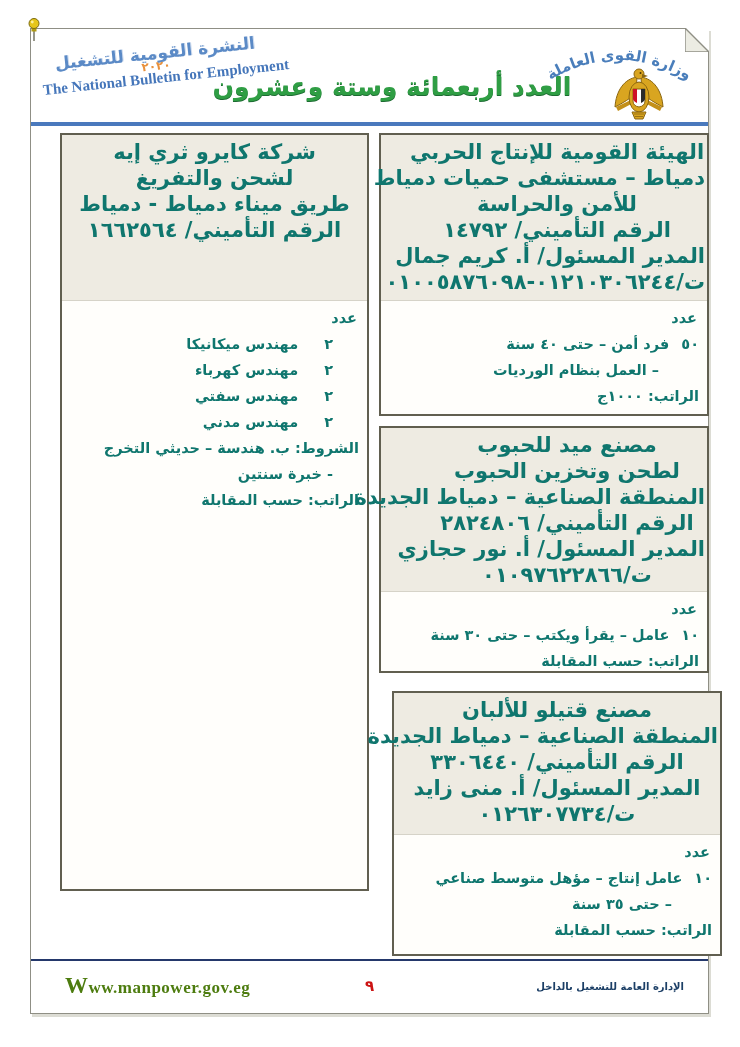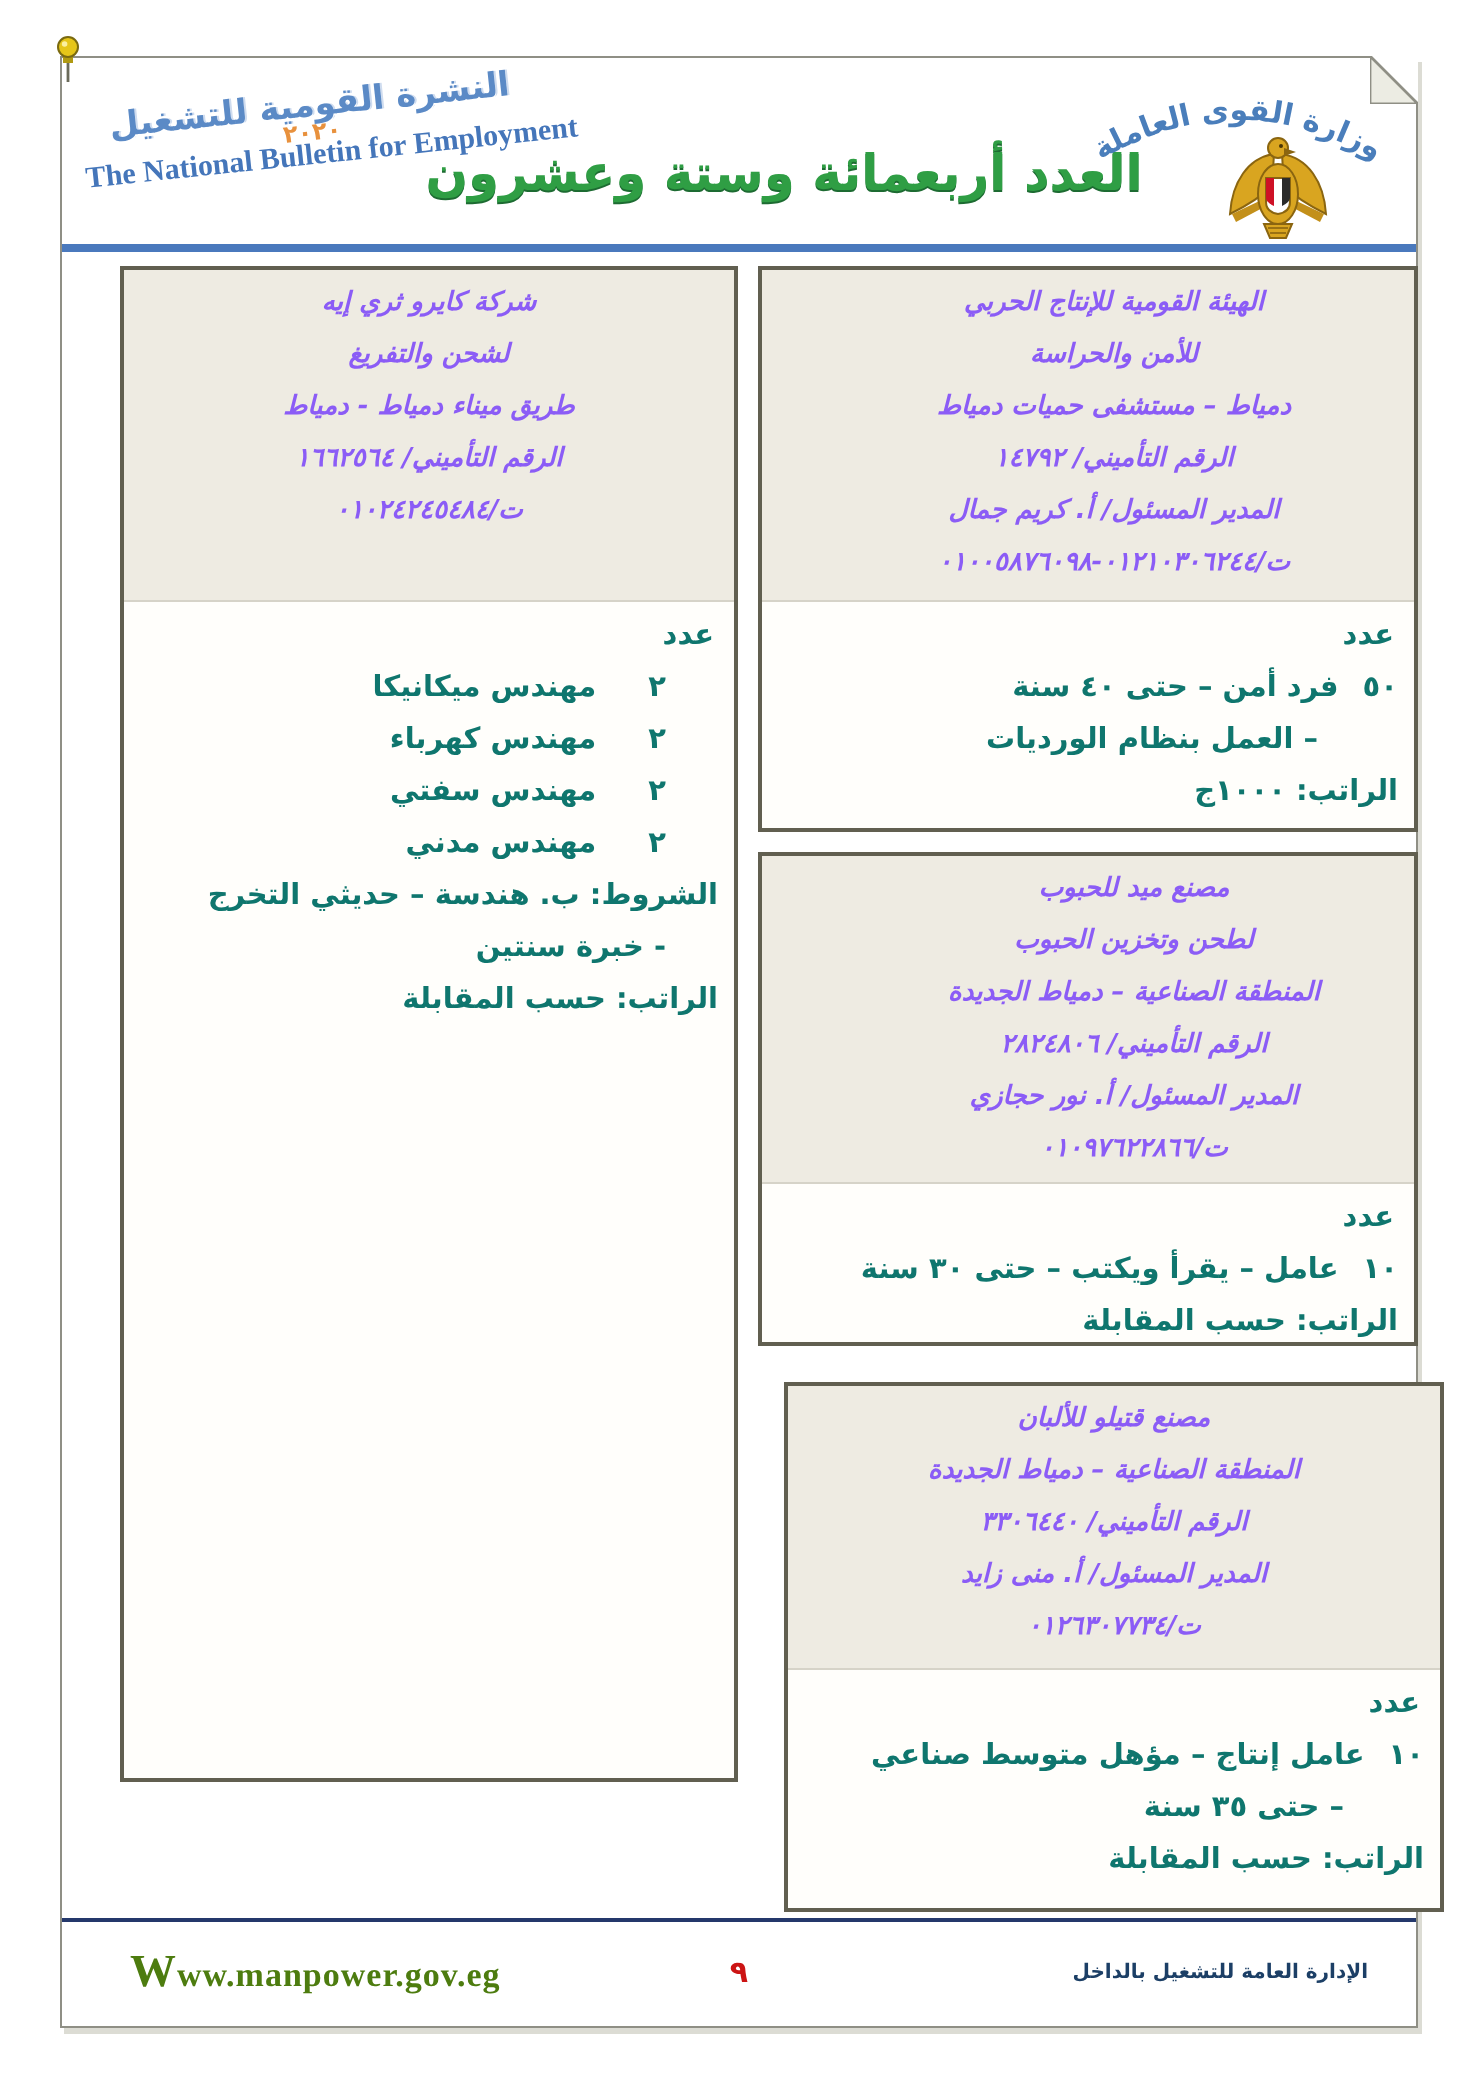--- a/index.html
+++ b/index.html
@@ -60,7 +60,7 @@
     padding:4px 2px 3px 2px;text-align:center;direction:rtl;
   }
   .box-head > div{
-    color:#8b5cf6;font-weight:bold;font-size:13px;line-height:26px;white-space:nowrap;font-style:italic;
+    color:#0f766e;font-weight:bold;font-size:21px;line-height:26px;white-space:nowrap;
   }
   .box-body{
     flex:1;direction:rtl;text-align:right;color:#0f766e;font-weight:bold;

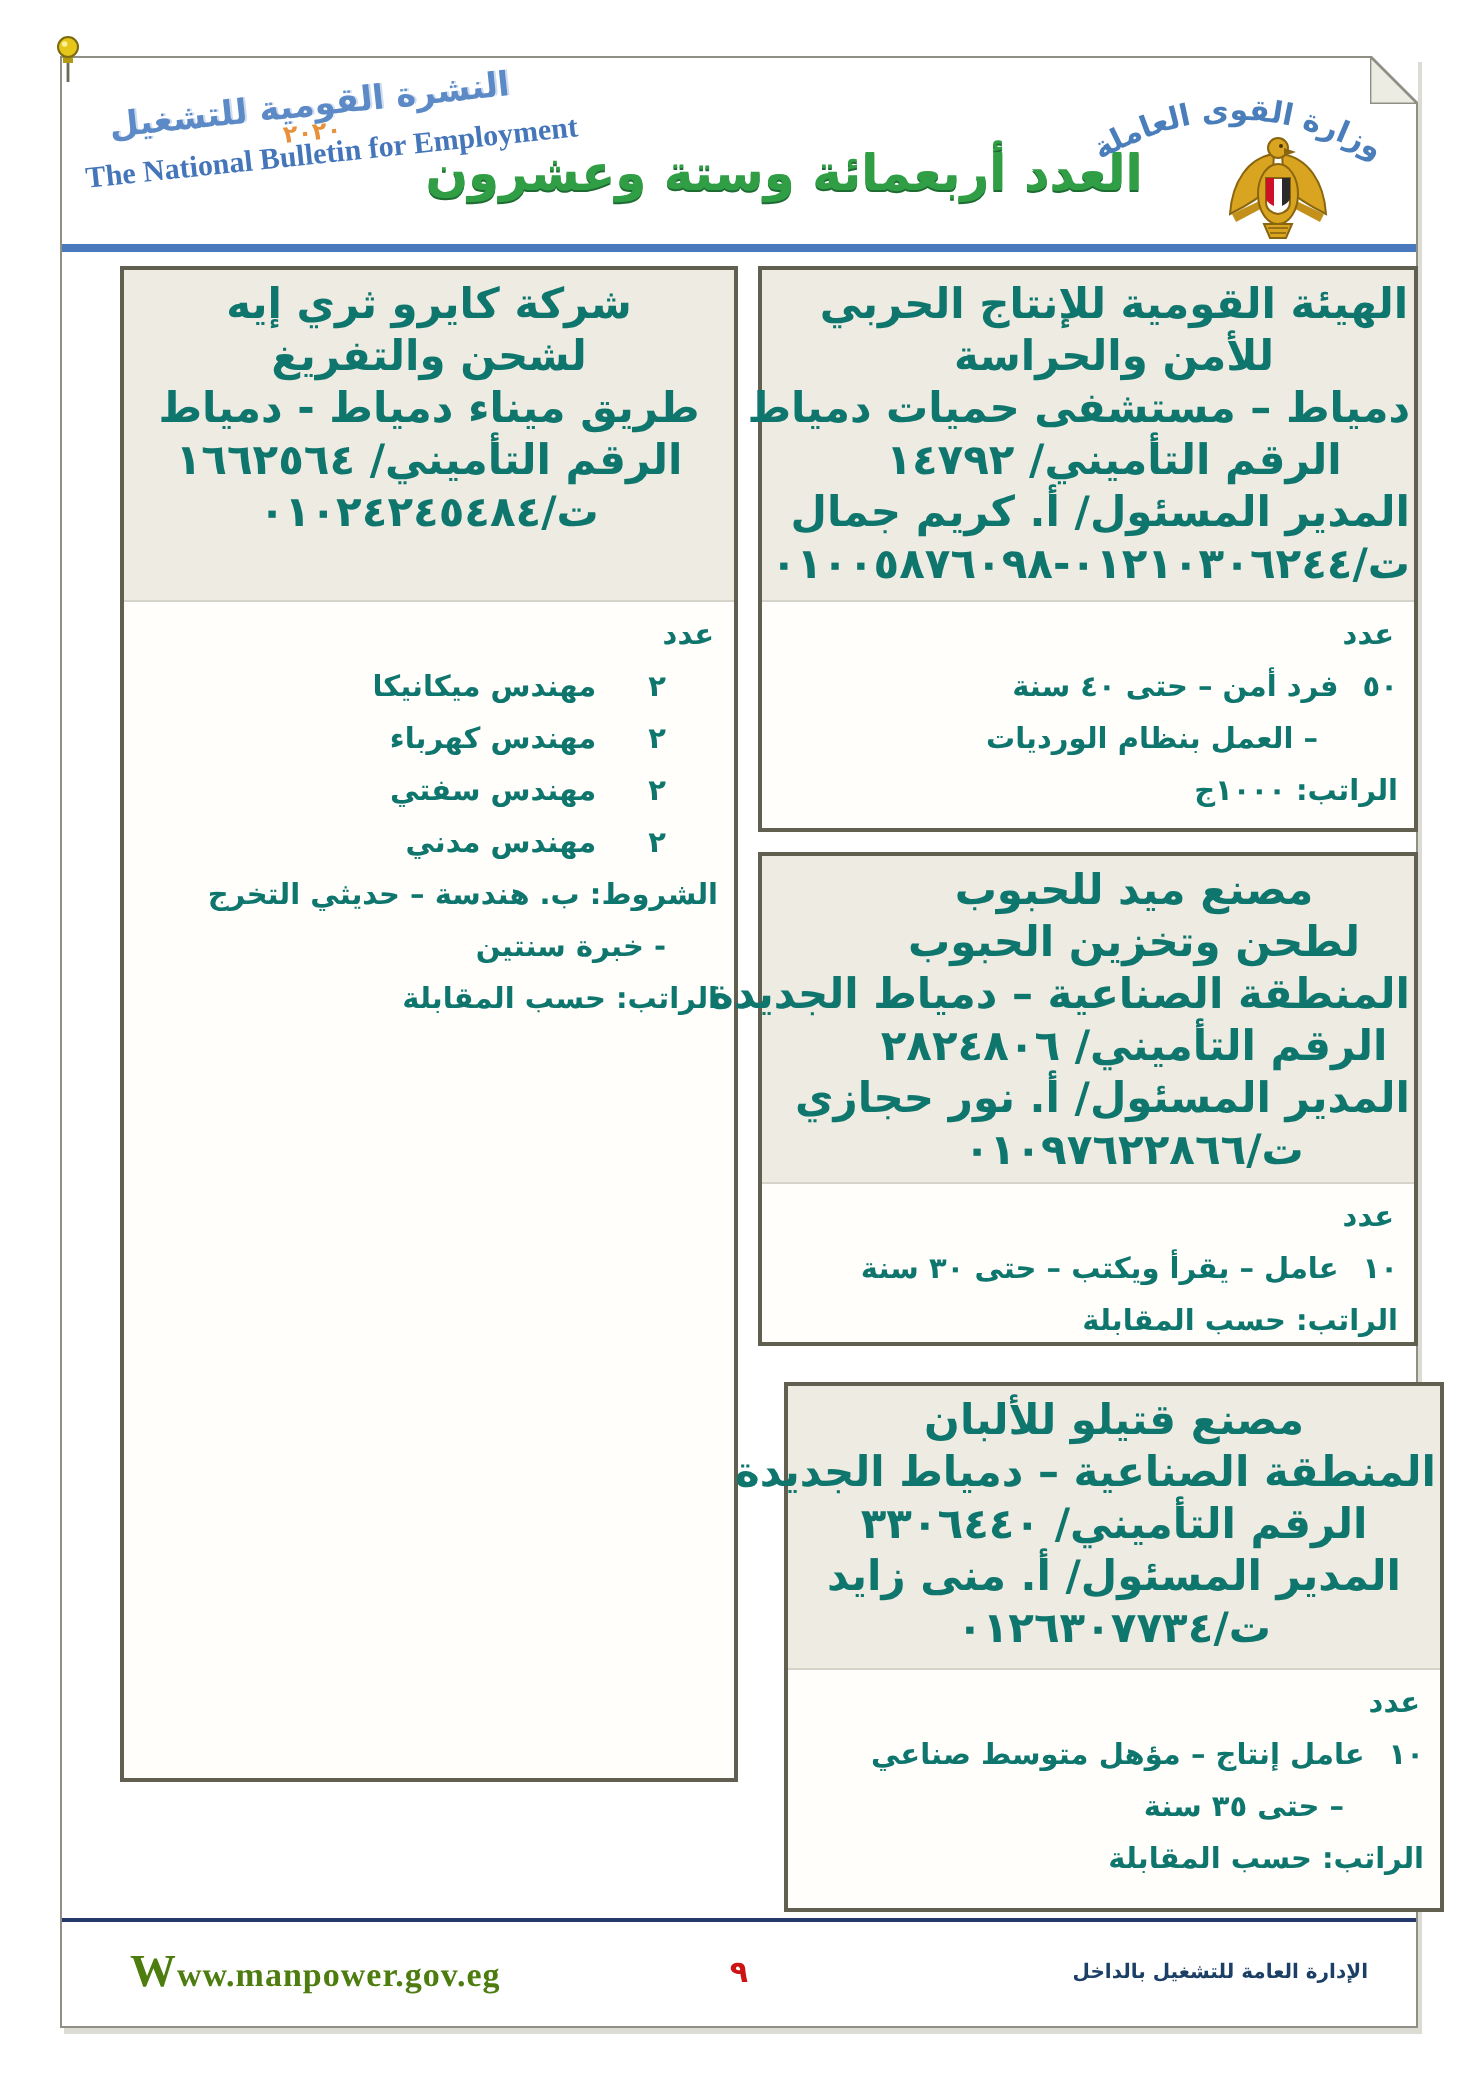--- a/index.html
+++ b/index.html
@@ -184,8 +184,8 @@
     <div class="box" style="left:348px;top:104px;width:330px;height:283px;">
       <div class="box-head" style="height:158px;padding-left:28px;">
         <div>الهيئة القومية للإنتاج الحربي</div>
+        <div>دمياط – مستشفى حميات دمياط</div>
         <div>للأمن والحراسة</div>
-        <div>دمياط – مستشفى حميات دمياط</div>
         <div>الرقم التأميني/ ١٤٧٩٢</div>
         <div>المدير المسئول/ أ. كريم جمال</div>
         <div>ت/٠١٢١٠٣٠٦٢٤٤-٠١٠٠٥٨٧٦٠٩٨</div>

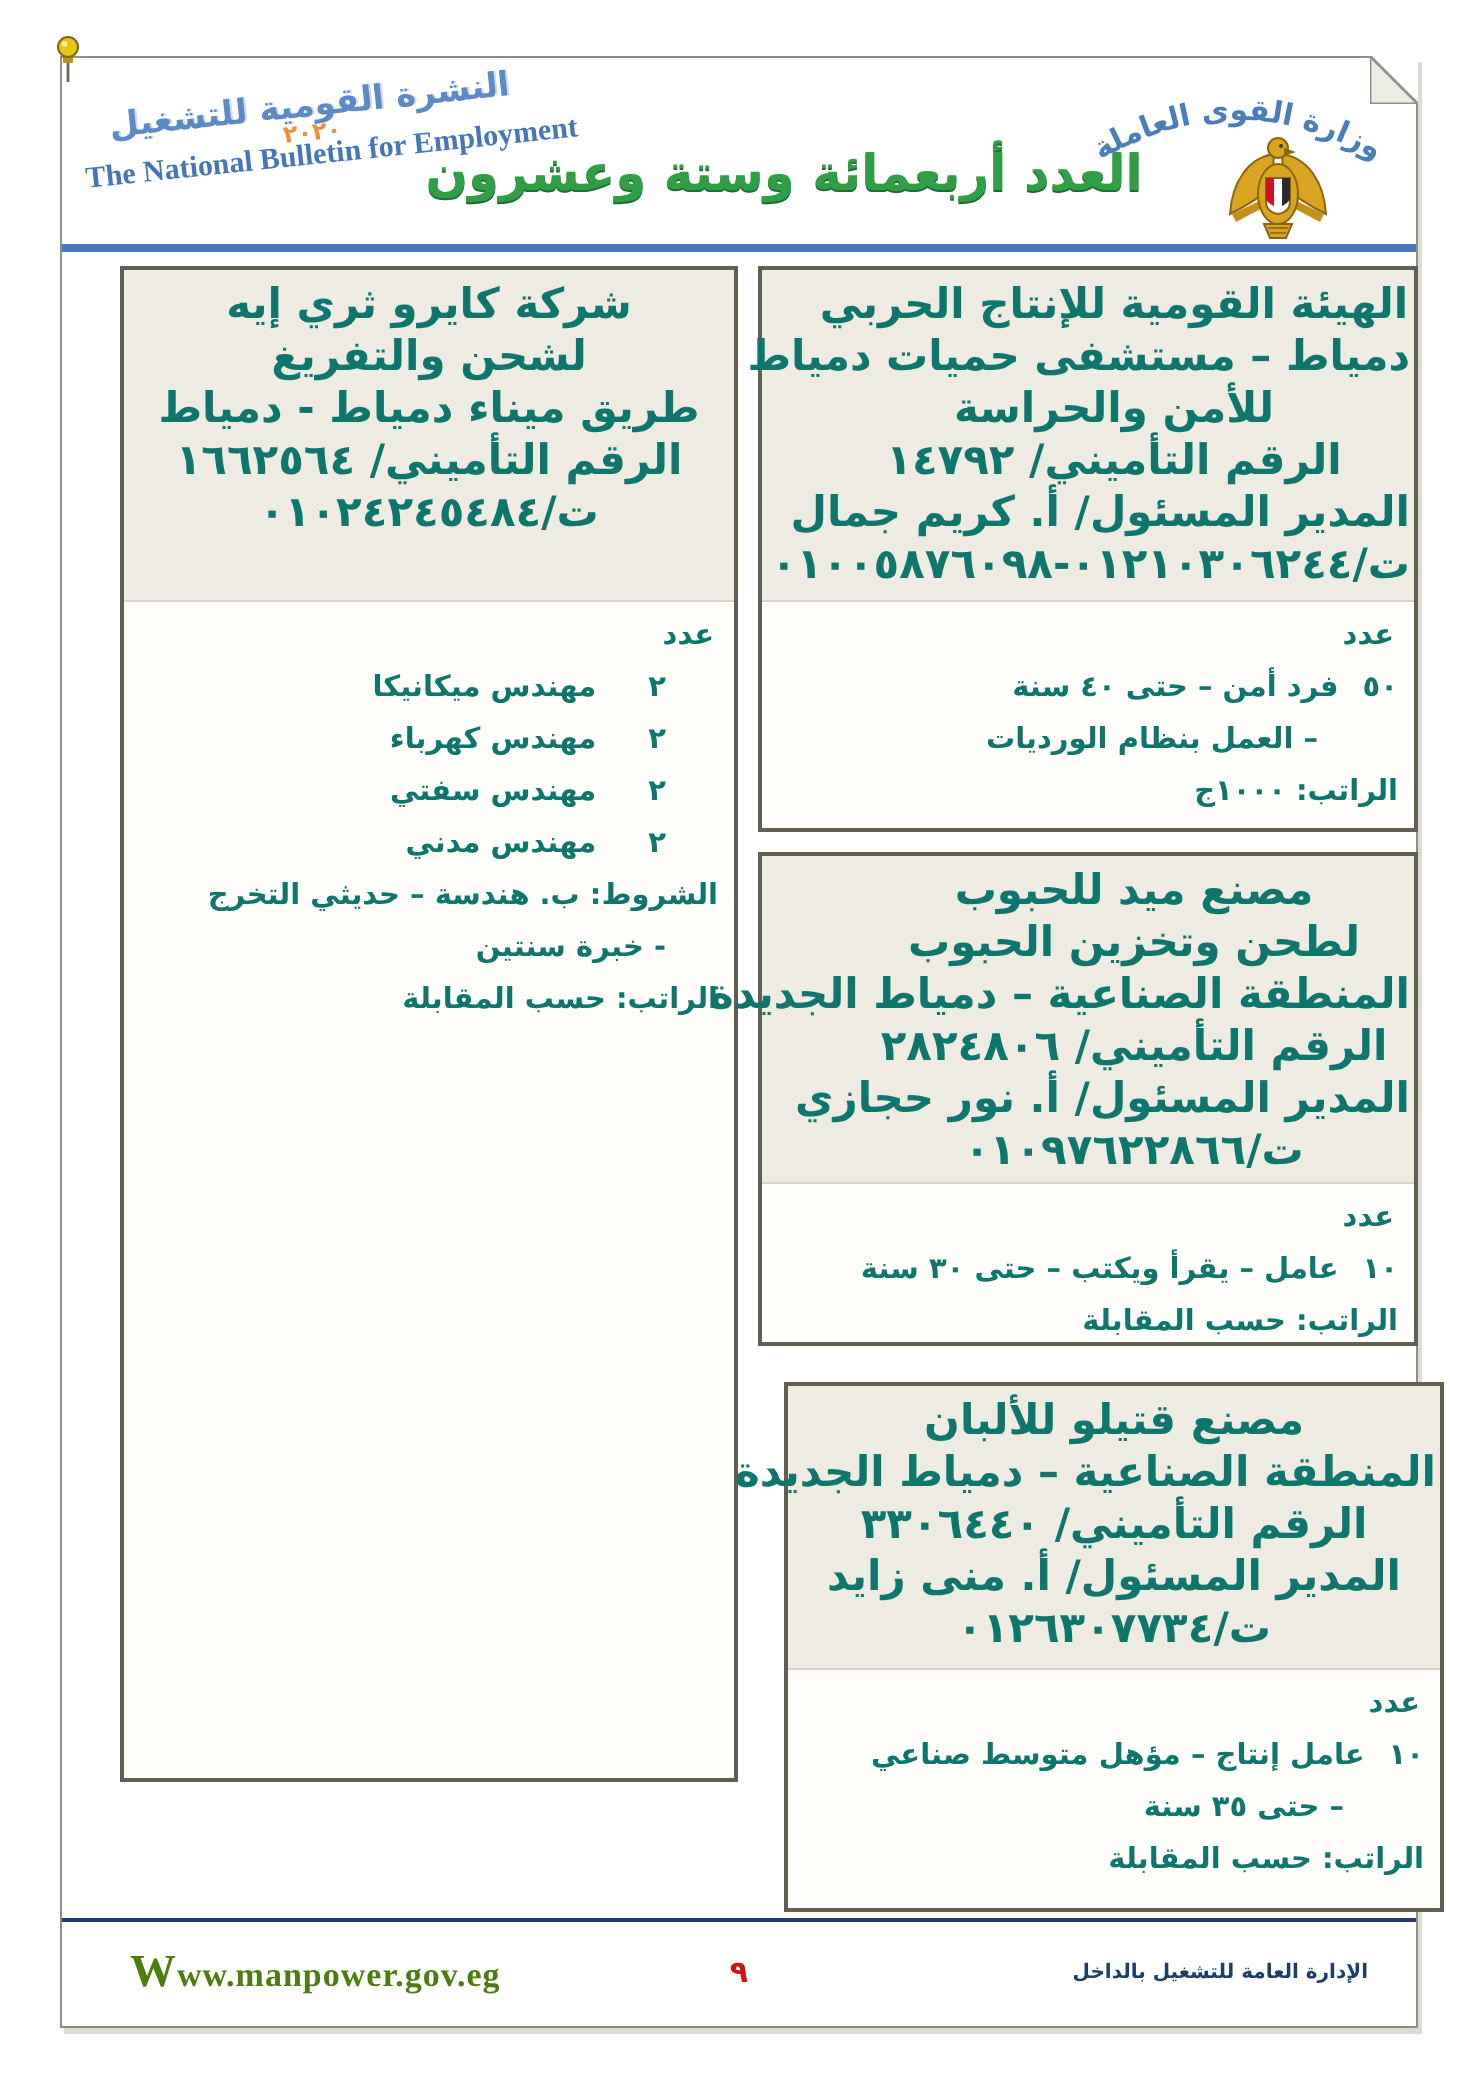--- a/index.html
+++ b/index.html
@@ -155,7 +155,6 @@
         <div>لشحن والتفريغ</div>
         <div>طريق ميناء دمياط - دمياط</div>
         <div>الرقم التأميني/ ١٦٦٢٥٦٤</div>
-        <div>ت/٠١٠٢٤٢٤٥٤٨٤</div>
       </div>
       <div class="box-body">
         <div class="count-label">عدد</div>

